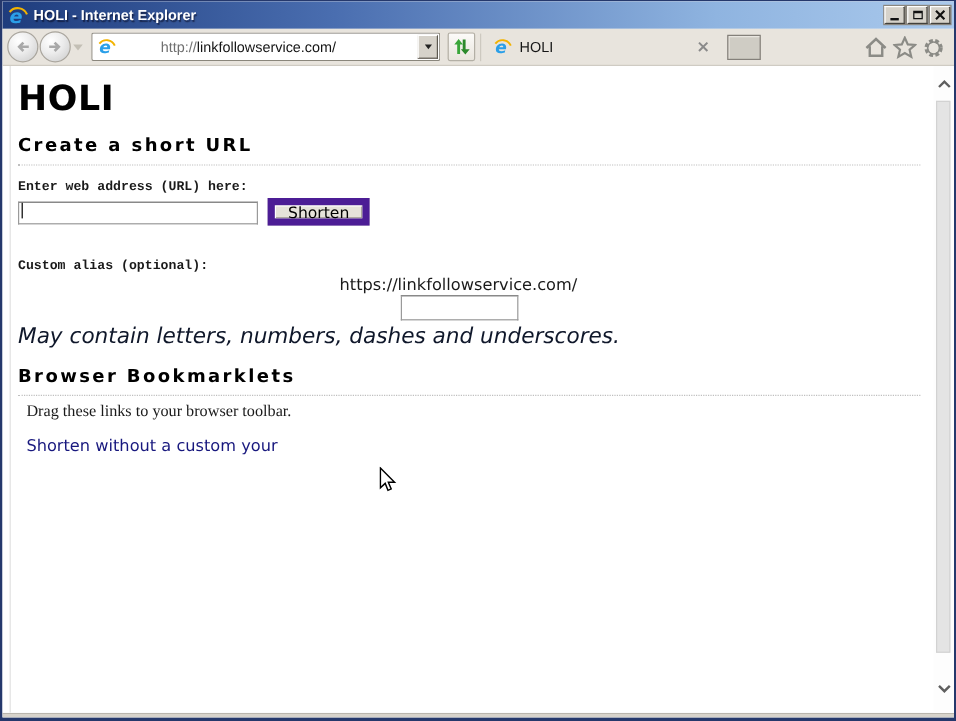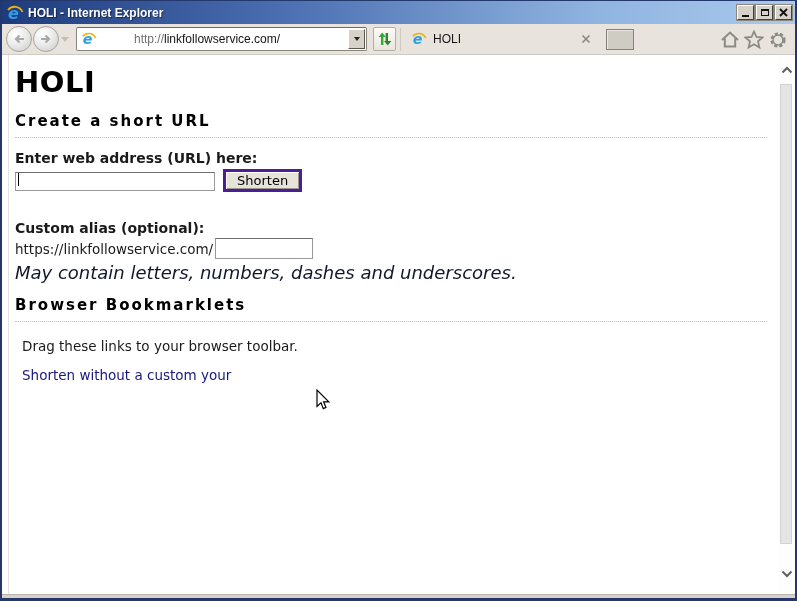--- a/index.html
+++ b/index.html
@@ -96,7 +96,7 @@
     margin-top:13px; padding-bottom:7px; border-bottom:1px dotted #bfbfbf;
     margin-right:-18px;
   }
-  .form-label { font-size:14px; font-weight:bold; margin-top:12px; }
+  .form-label { font-size:11px; font-weight:bold; margin-top:12px;font-family:Liberation Mono, monospace; }
   .url-row { margin-top:3px; display:flex; align-items:center; }
   .input-wrap { position:relative; display:inline-block; }
   .ti {

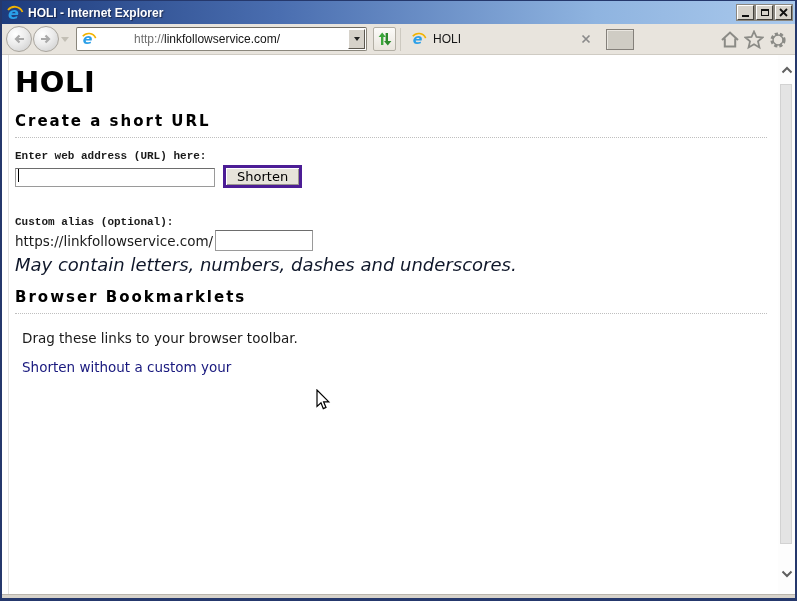--- a/index.html
+++ b/index.html
@@ -107,7 +107,7 @@
   .caret { position:absolute; left:3px; top:3px; width:1px; height:13px; background:#000; }
   .shorten-btn {
     margin-left:8px; height:23px; padding:0 11px;
-    background:#e6e3da; border:3px solid #4c1d95;
+    background:#e6e3da; border:6px solid #4c1d95;
     box-shadow:inset 1px 1px 0 #ffffff, inset -1px -1px 0 #9b978e;
     font-family:"DejaVu Sans", sans-serif; font-size:13px; color:#000;
   }

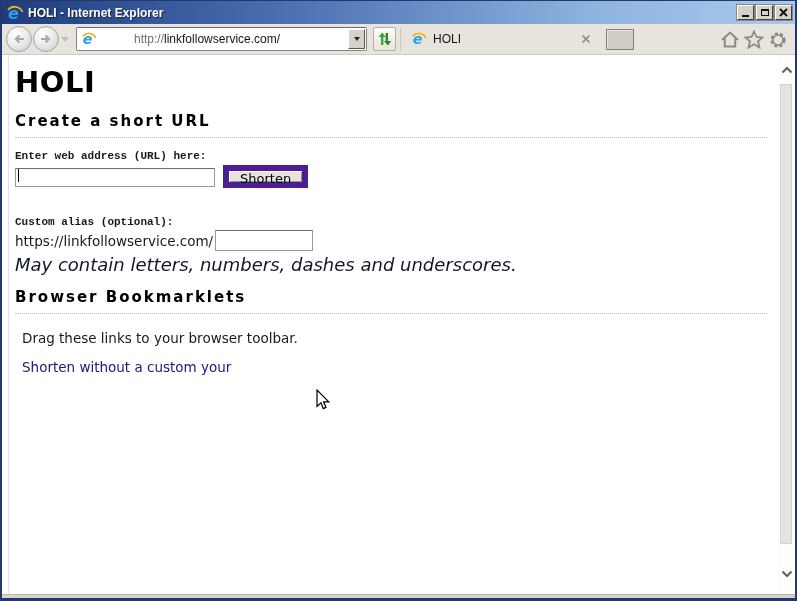--- a/index.html
+++ b/index.html
@@ -112,7 +112,7 @@
     font-family:"DejaVu Sans", sans-serif; font-size:13px; color:#000;
   }
   .alias-label { margin-top:28px; }
-  .alias-row { margin-top:2px; font-size:13.5px; display:flex; align-items:center; }
+  .alias-row { margin-top:2px; font-size:13.5px; display:flex; align-items:center;flex-direction:column; }
   .alias-input { width:98px; height:21px; margin-left:2px; }
   .hint { margin-top:3px; font-size:18px; font-style:italic; color:#0f172a; }
   .intro { margin-top:16px; margin-left:7px; font-size:13.5px; }

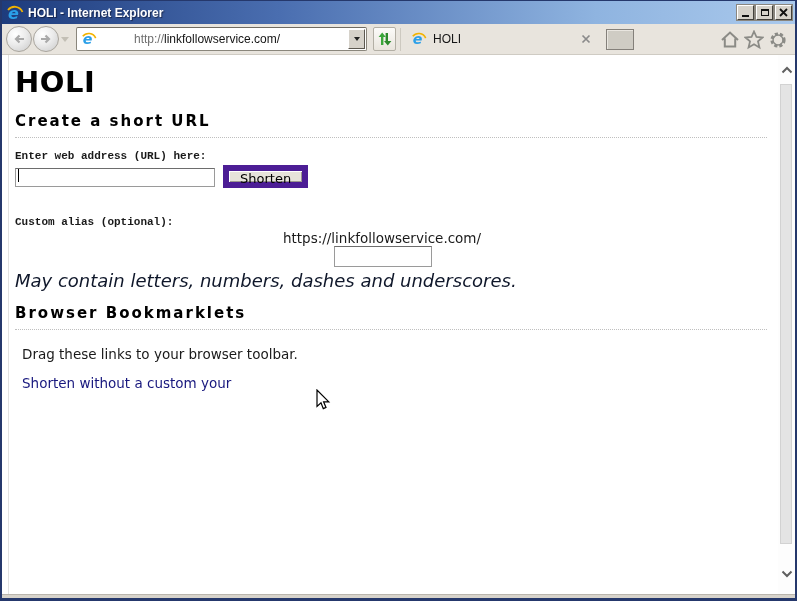--- a/index.html
+++ b/index.html
@@ -115,7 +115,7 @@
   .alias-row { margin-top:2px; font-size:13.5px; display:flex; align-items:center;flex-direction:column; }
   .alias-input { width:98px; height:21px; margin-left:2px; }
   .hint { margin-top:3px; font-size:18px; font-style:italic; color:#0f172a; }
-  .intro { margin-top:16px; margin-left:7px; font-size:13.5px; }
+  .intro { margin-top:5px; margin-left:7px; font-size:13.5px;font-family:Liberation Serif, serif; }
   .links { margin-top:13px; margin-left:7px; }
   .links a { display:block; font-size:13.5px; color:#18187e; text-decoration:none; line-height:1.2; }
   .footer { margin-top:32px; font-size:13.5px; }

